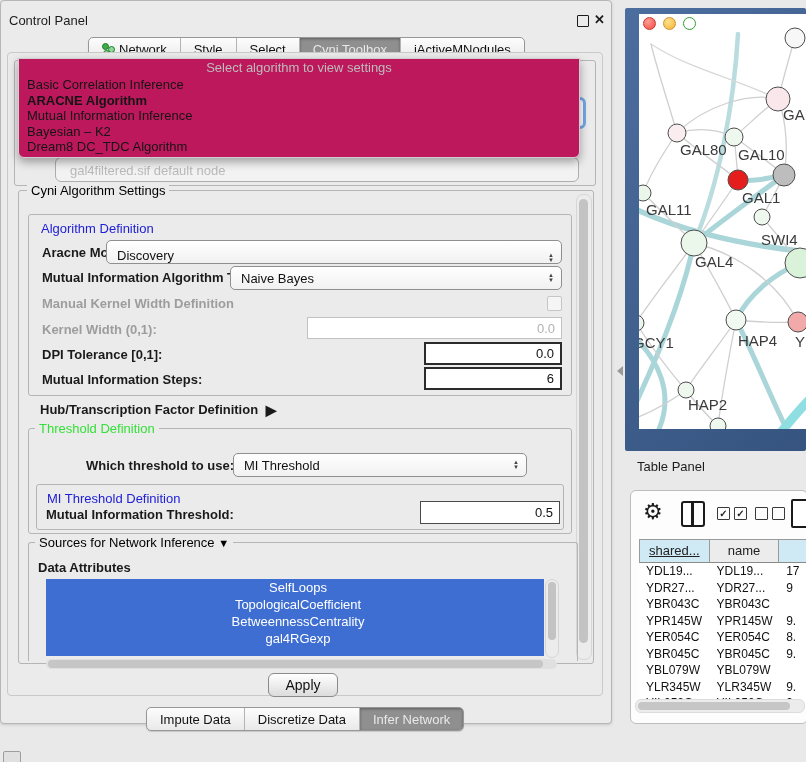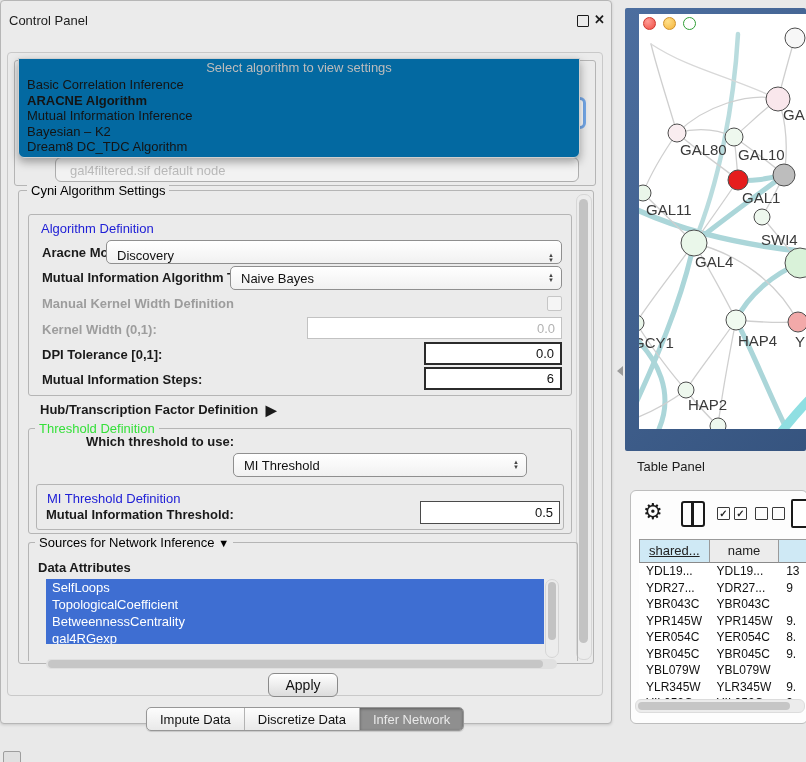--- a/index.html
+++ b/index.html
@@ -81,6 +81,28 @@
     <div class="abs close-icon">✕</div>
   </div>
 
+  <div class="abs tabbar" style="left:88px;top:37px;" id="cp-tabs">
+      <div class="tab">
+        <span class="net-icon">
+          <i></i>
+          <i></i>
+          <i></i>
+        </span>
+        <span>Network</span>
+      </div>
+      <div class="tab">
+        <span>Style</span>
+      </div>
+      <div class="tab">
+        <span>Select</span>
+      </div>
+      <div class="tab selected">
+        <span>Cyni Toolbox</span>
+      </div>
+      <div class="tab">
+        <span>jActiveMNodules</span>
+      </div>
+    </div>
 
   <div class="abs cp-content"></div>
 

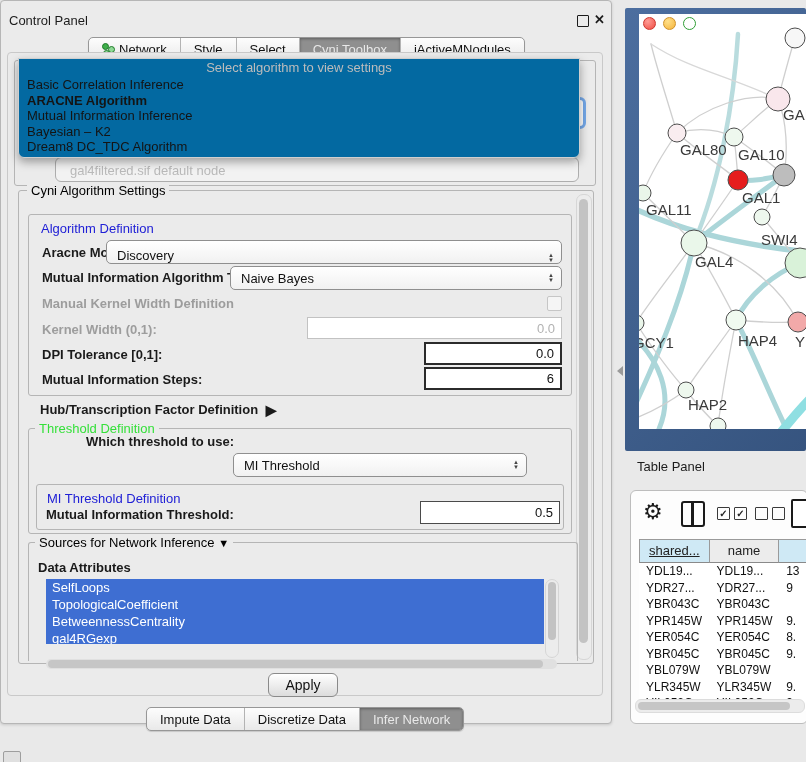--- a/index.html
+++ b/index.html
@@ -40,7 +40,7 @@
   .hscroll{background:#e0e0e0;border-radius:6px;}
   .hthumb{background:#c6c6c6;border-radius:5px;}
   
-  .dropdown{left:18px;top:58px;width:560px;background:#0369a1;border:1px solid #cfcfcf;border-radius:0 0 6px 6px;box-shadow:0 4px 10px rgba(0,0,0,.35);padding-bottom:2px;z-index:30;}
+  .dropdown{left:18px;top:58px;width:560px;background:#be185d;border:1px solid #cfcfcf;border-radius:0 0 6px 6px;box-shadow:0 4px 10px rgba(0,0,0,.35);padding-bottom:2px;z-index:30;}
   .dd-hint{height:18px;line-height:18px;text-align:center;color:#bcbcbc;font-size:13px;}
   .dd-item{height:15.6px;line-height:15.6px;padding-left:8px;font-size:13px;color:#141414;white-space:nowrap;}
   .dd-item.bold{font-weight:bold;}

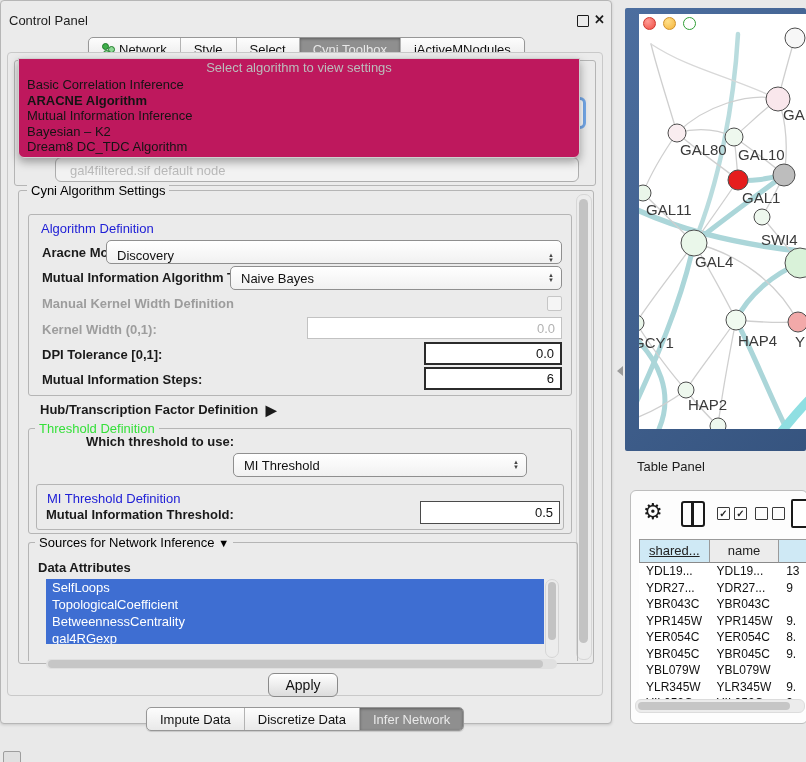--- a/index.html
+++ b/index.html
@@ -164,7 +164,7 @@
   <div class="abs fset" style="left:28px;top:428px;width:542px;height:104px;">
     <span class="legend green" style="left:6px;">Threshold Definition</span>
   </div>
-  <div class="abs lbl" style="left:86px;top:434px;">Which threshold to use:</div>
+  <div class="abs lbl" style="left:86px;top:458px;">Which threshold to use:</div>
   <div class="abs combo" style="left:233px;top:453px;width:294px;height:24px;">
     <span>MI Threshold</span>
     <span class="arrows">

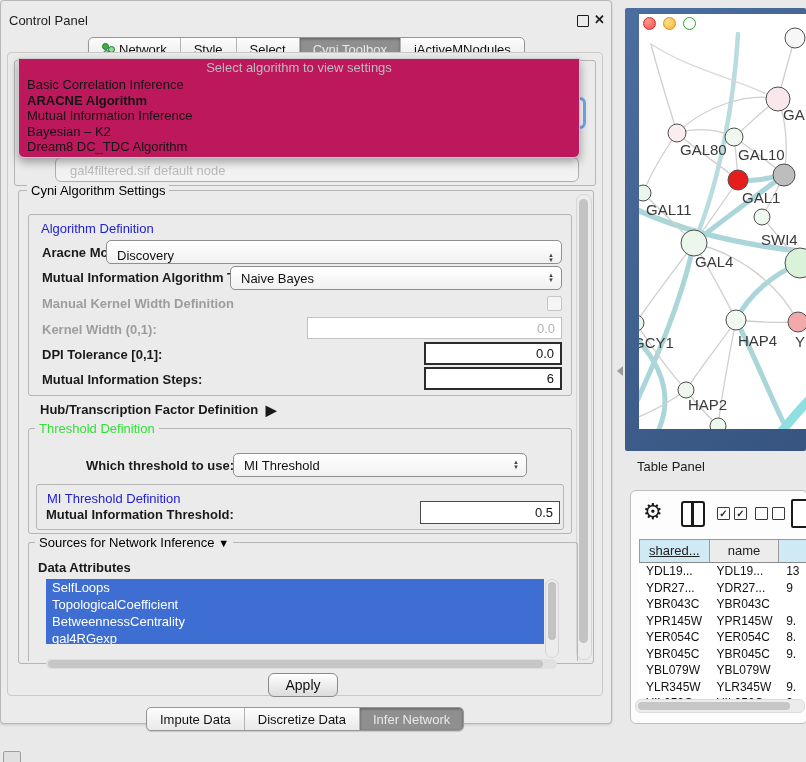--- a/index.html
+++ b/index.html
@@ -304,7 +304,7 @@
         <div class="trow">
           <div class="tcell" style="width: 74px;">YDL19...</div>
           <div class="tcell" style="width: 73px;">YDL19...</div>
-          <div class="tcell" style="width: 29px;">13</div>
+          <div class="tcell" style="width: 29px;">17</div>
         </div>
         <div class="trow">
           <div class="tcell" style="width: 74px;">YDR27...</div>

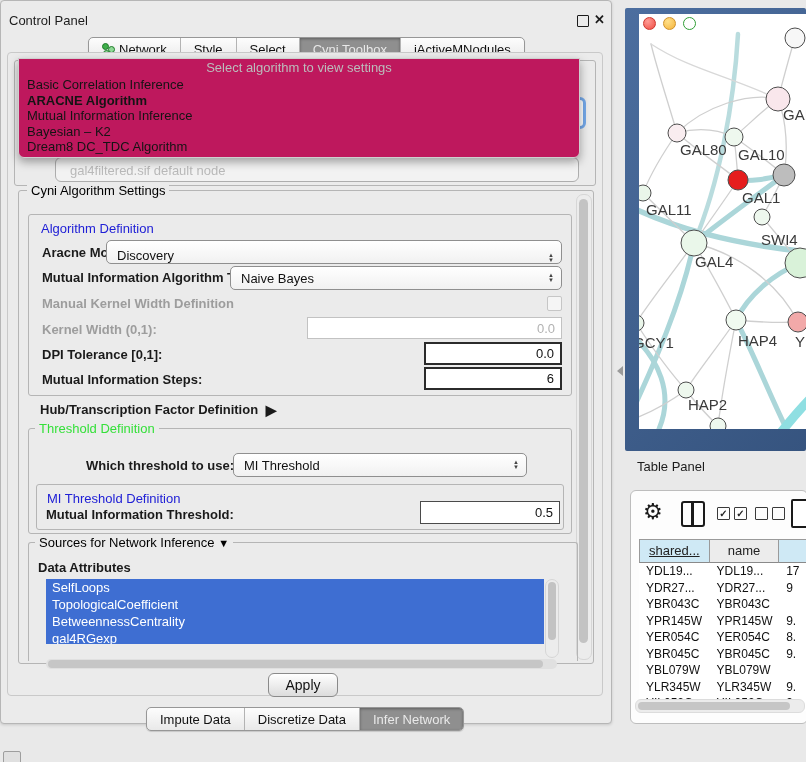--- a/index.html
+++ b/index.html
@@ -182,7 +182,7 @@
     <span class="legend" style="left:6px;"><span>Sources for Network Inference</span> <span style="font-size:11px;">▼</span></span>
   </div>
   <div class="abs lbl" style="left:38px;top:560px;">Data Attributes</div>
-  <div class="abs attr-list" style="left:46px;top:579px;width:498px;height:65px;" id="attr-list">
+  <div class="abs attr-list" style="left:46px;top:579px;width:498px;height:77px;text-align:center;" id="attr-list">
       <div class="attr-item">SelfLoops</div>
       <div class="attr-item">TopologicalCoefficient</div>
       <div class="attr-item">BetweennessCentrality</div>

